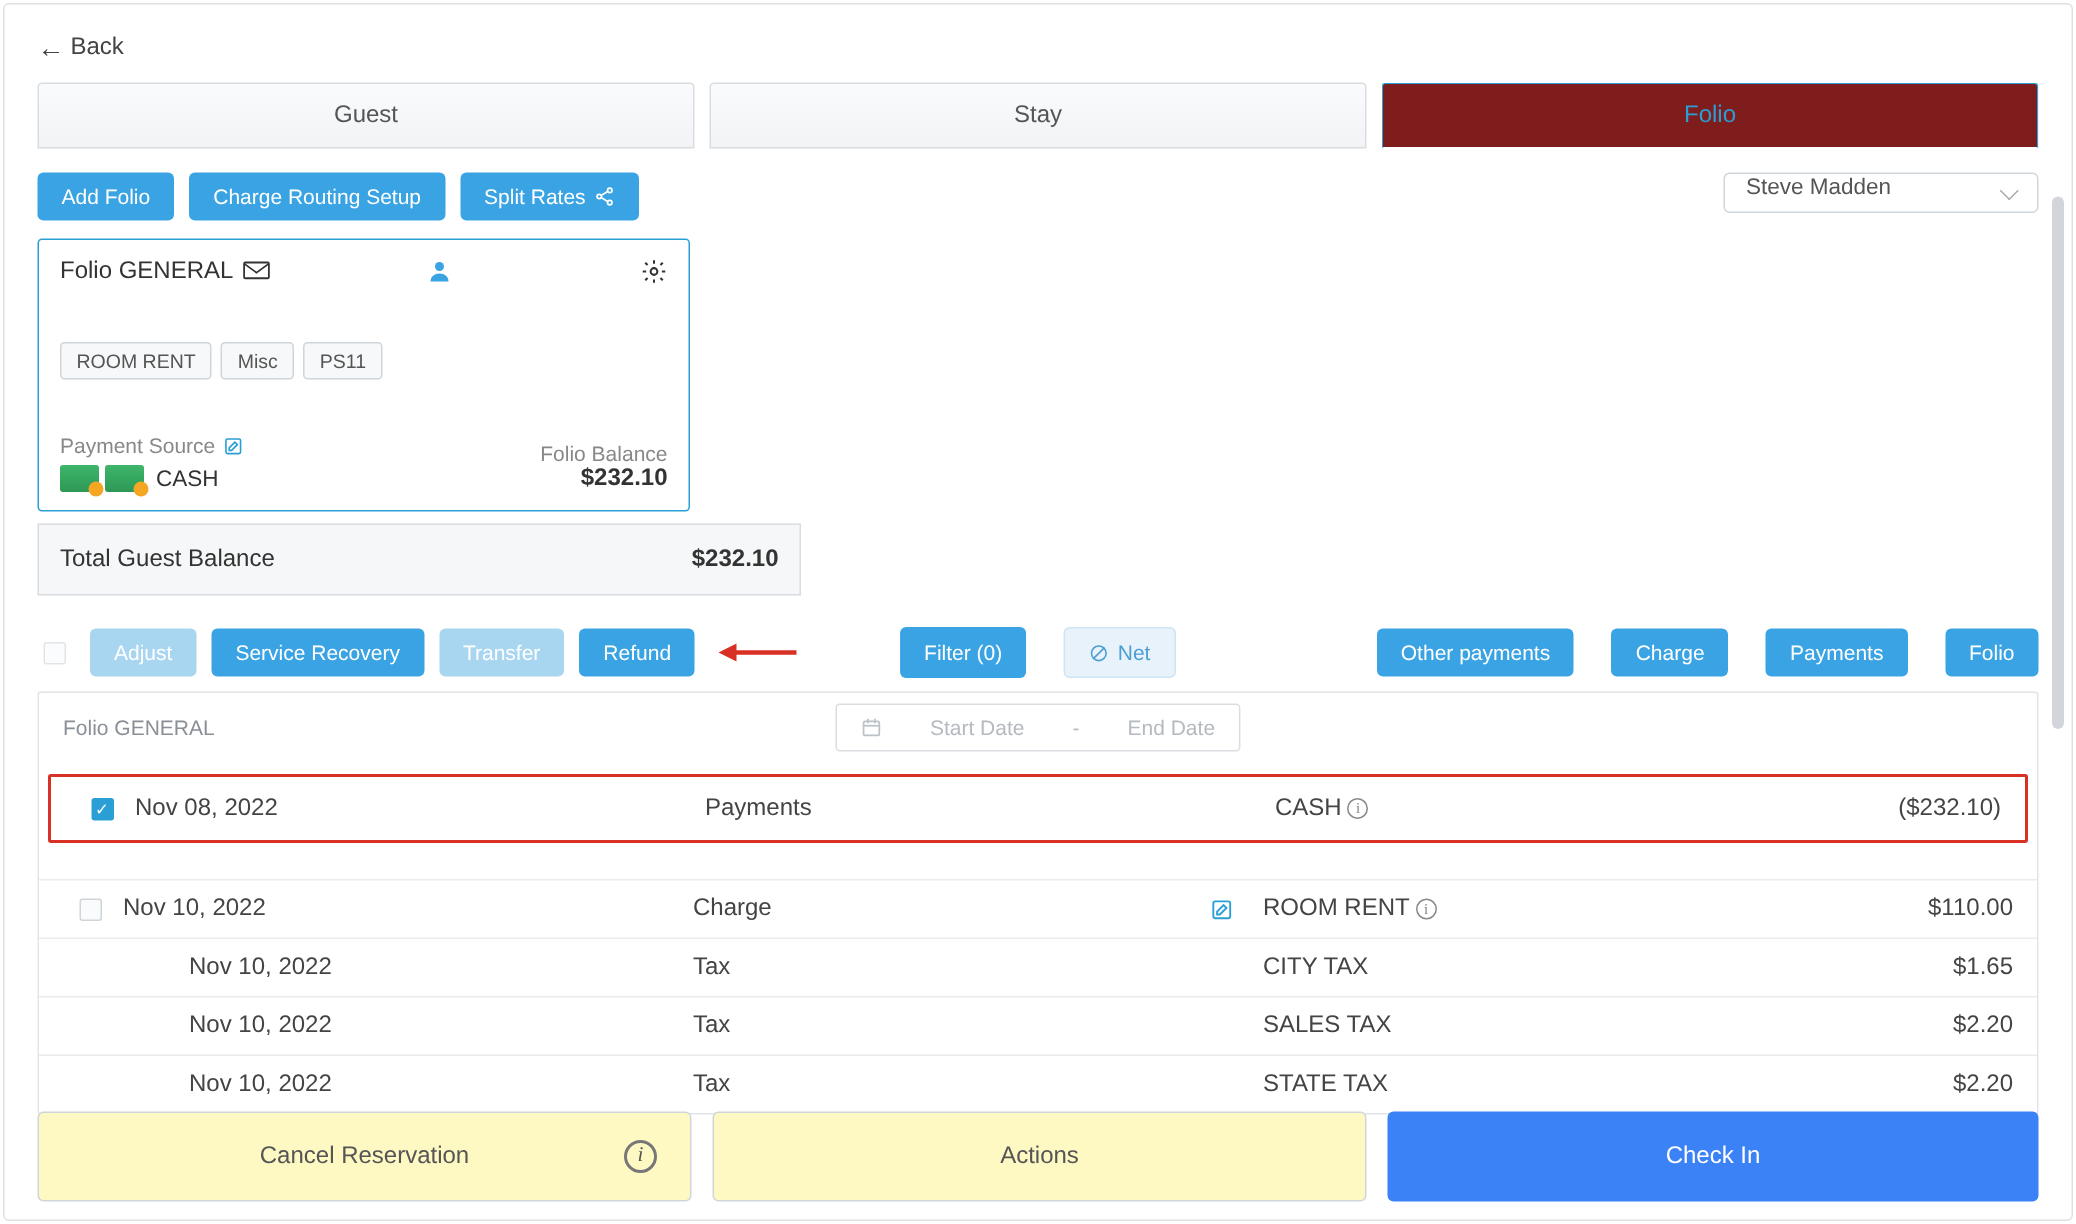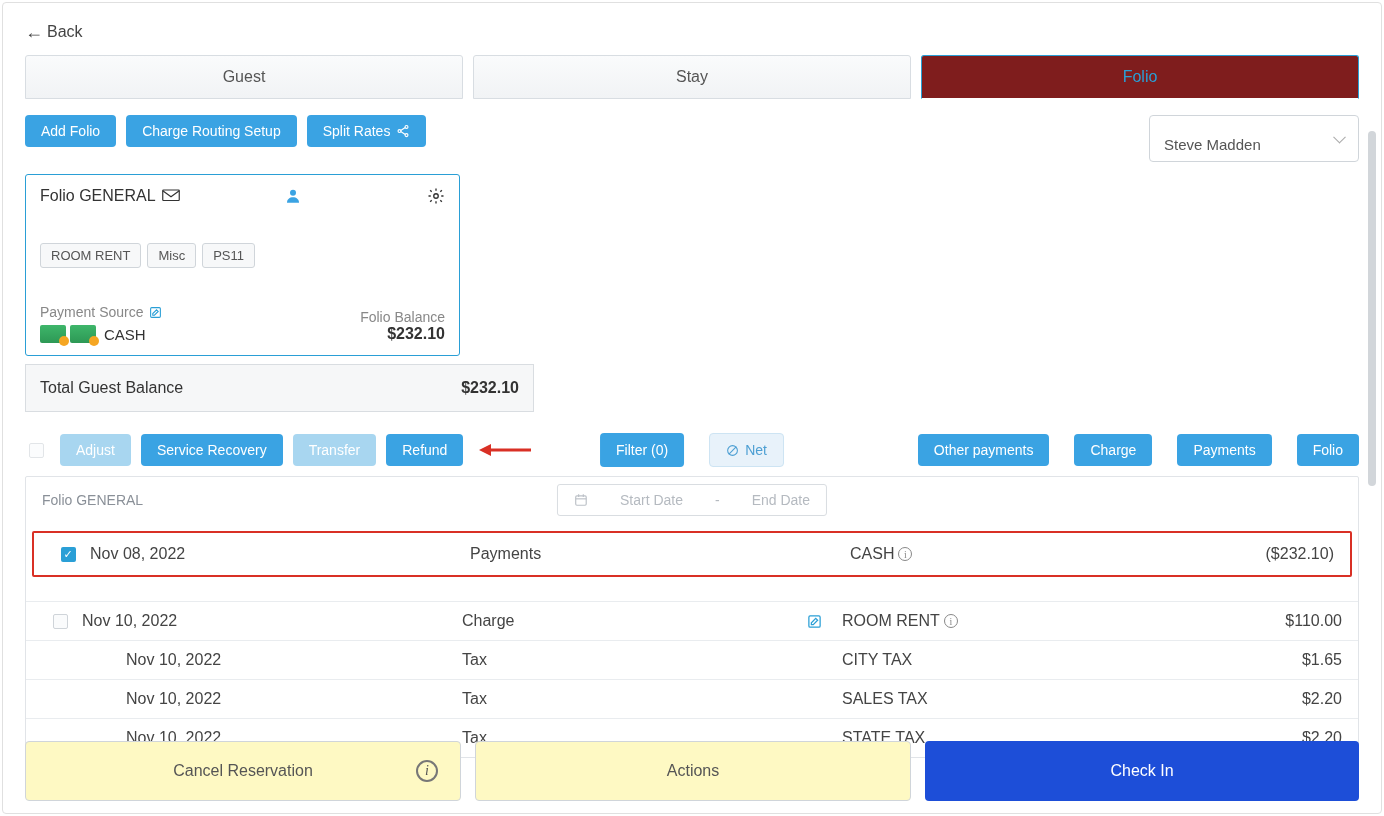--- a/index.html
+++ b/index.html
@@ -81,7 +81,7 @@
     .spacer { flex: 1; }
     .select {
       min-width: 210px;
-      padding: 20px 36px 8px 14px;
+      padding: 0 36px 8px 14px;
       border: 1px solid #d0d5da;
       border-radius: 4px;
       background: #fff;

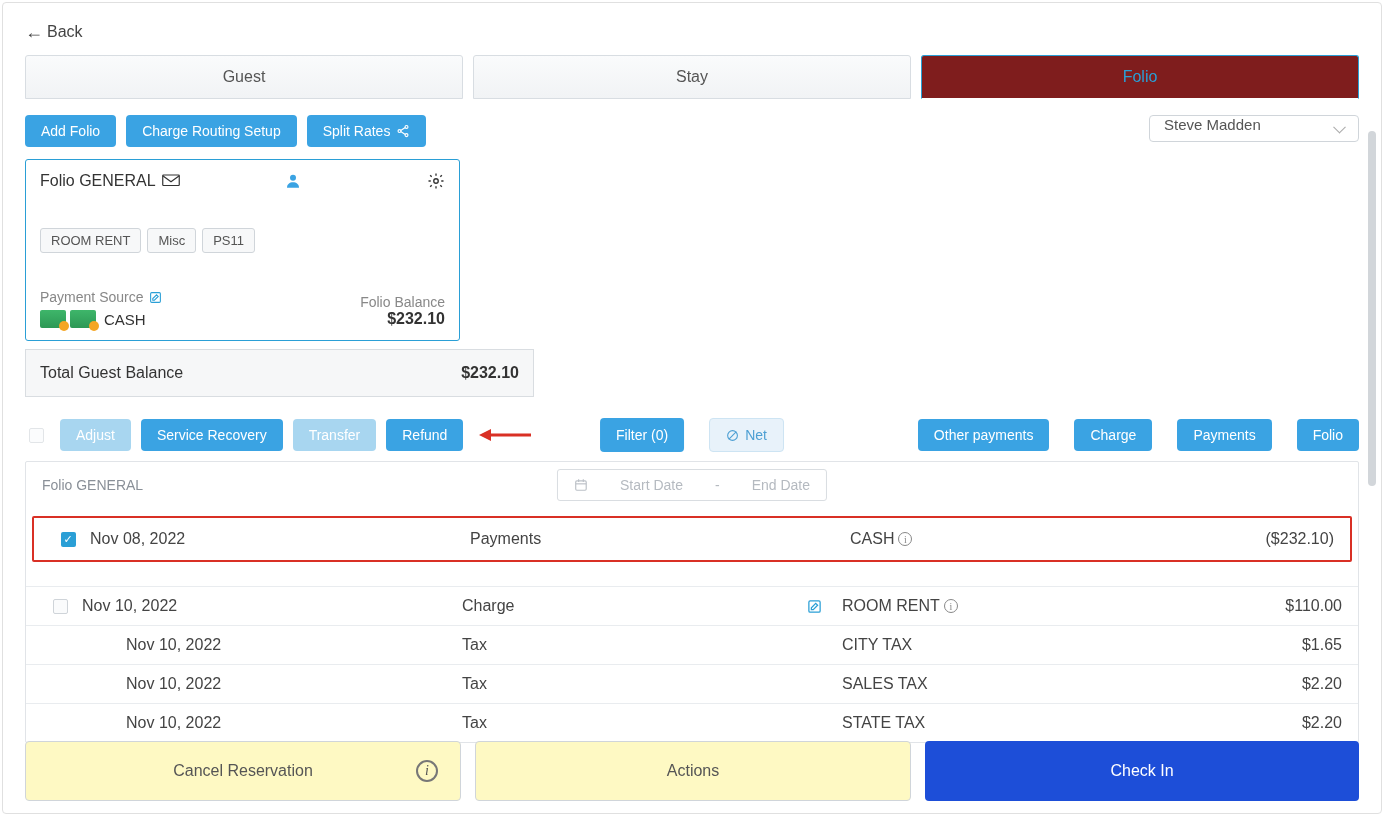--- a/index.html
+++ b/index.html
@@ -280,7 +280,7 @@
       position: relative;
     }
     .footer-outline { background: #fef9c3; border: 1px solid #d0d5da; color: #555; }
-    .footer-checkin { background: #1d4ed8; color: #fff; border: none; }
+    .footer-checkin { background: #3b82f6; color: #fff; border: none; }
     .footer-outline .info-circle {
       position: absolute;
       right: 22px;

